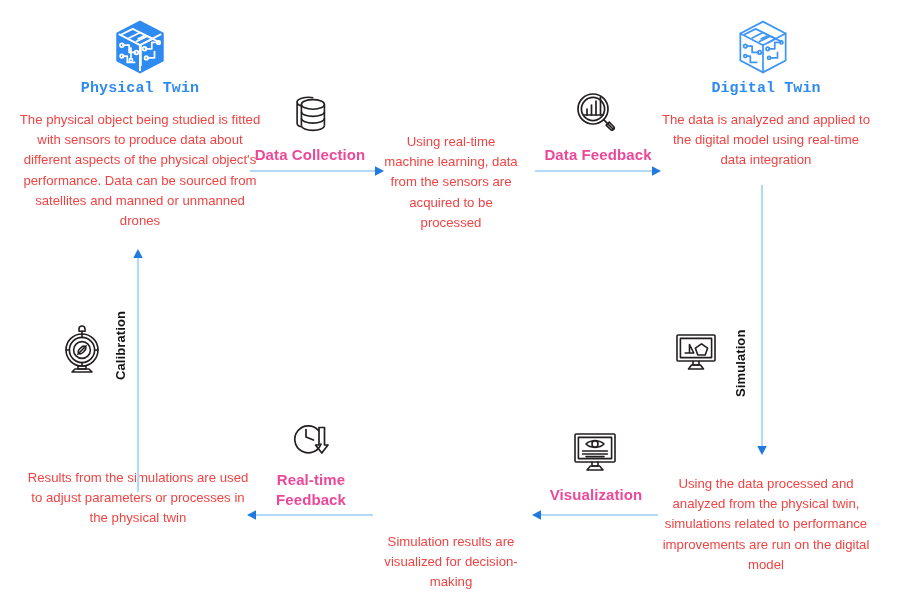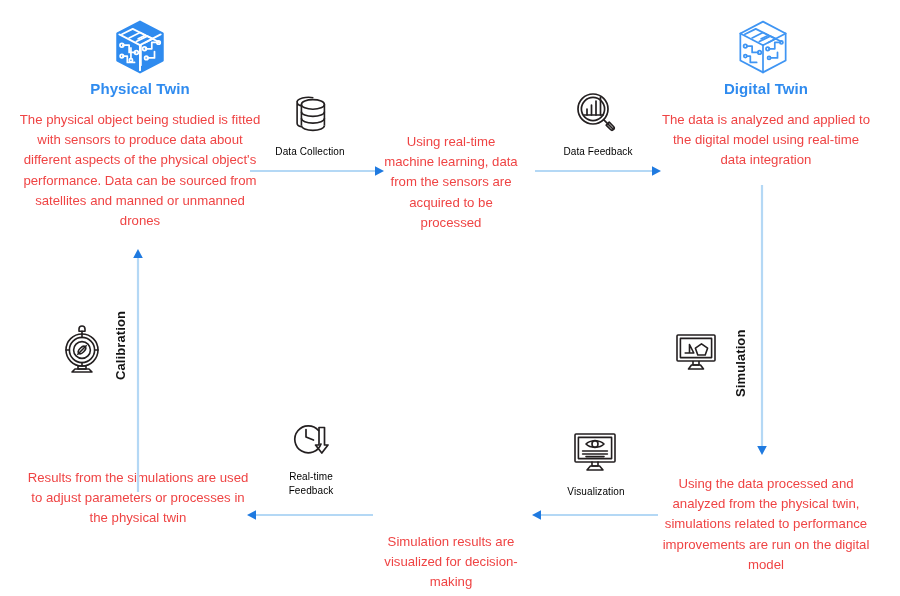--- a/index.html
+++ b/index.html
@@ -28,6 +28,7 @@
     color: #2f8bef;
     text-align: center;
     letter-spacing: .1px;
+    font-family: Liberation Mono, monospace;
   }
   .body-text {
     font-size: 13.2px;

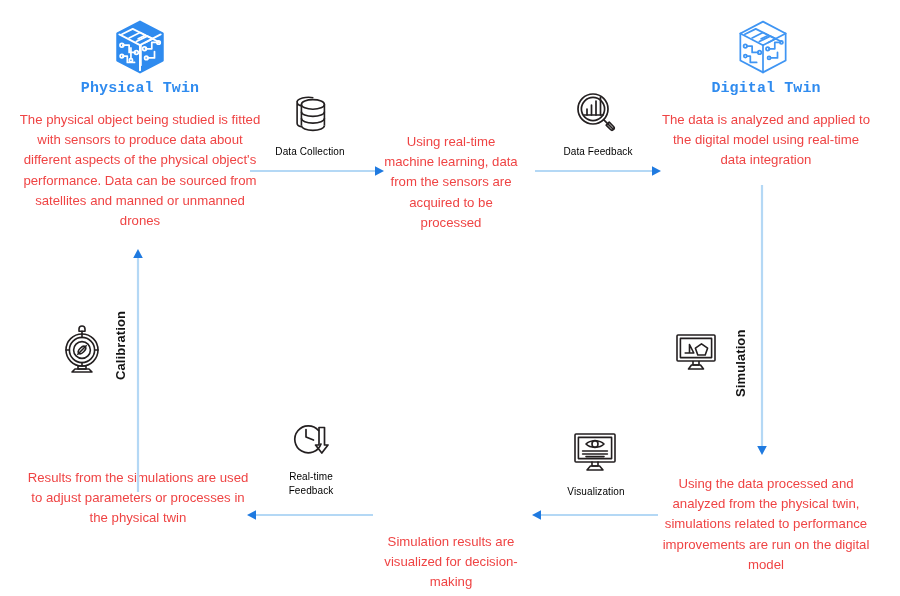--- a/index.html
+++ b/index.html
@@ -38,9 +38,9 @@
     font-weight: 400;
   }
   .step-label {
-    font-size: 10px;
-    font-weight: normal;
-    color: #000000;
+    font-size: 15px;
+    font-weight: bold;
+    color: #ec4899;
     text-align: center;
     letter-spacing: .1px;
     line-height: 1.35;

